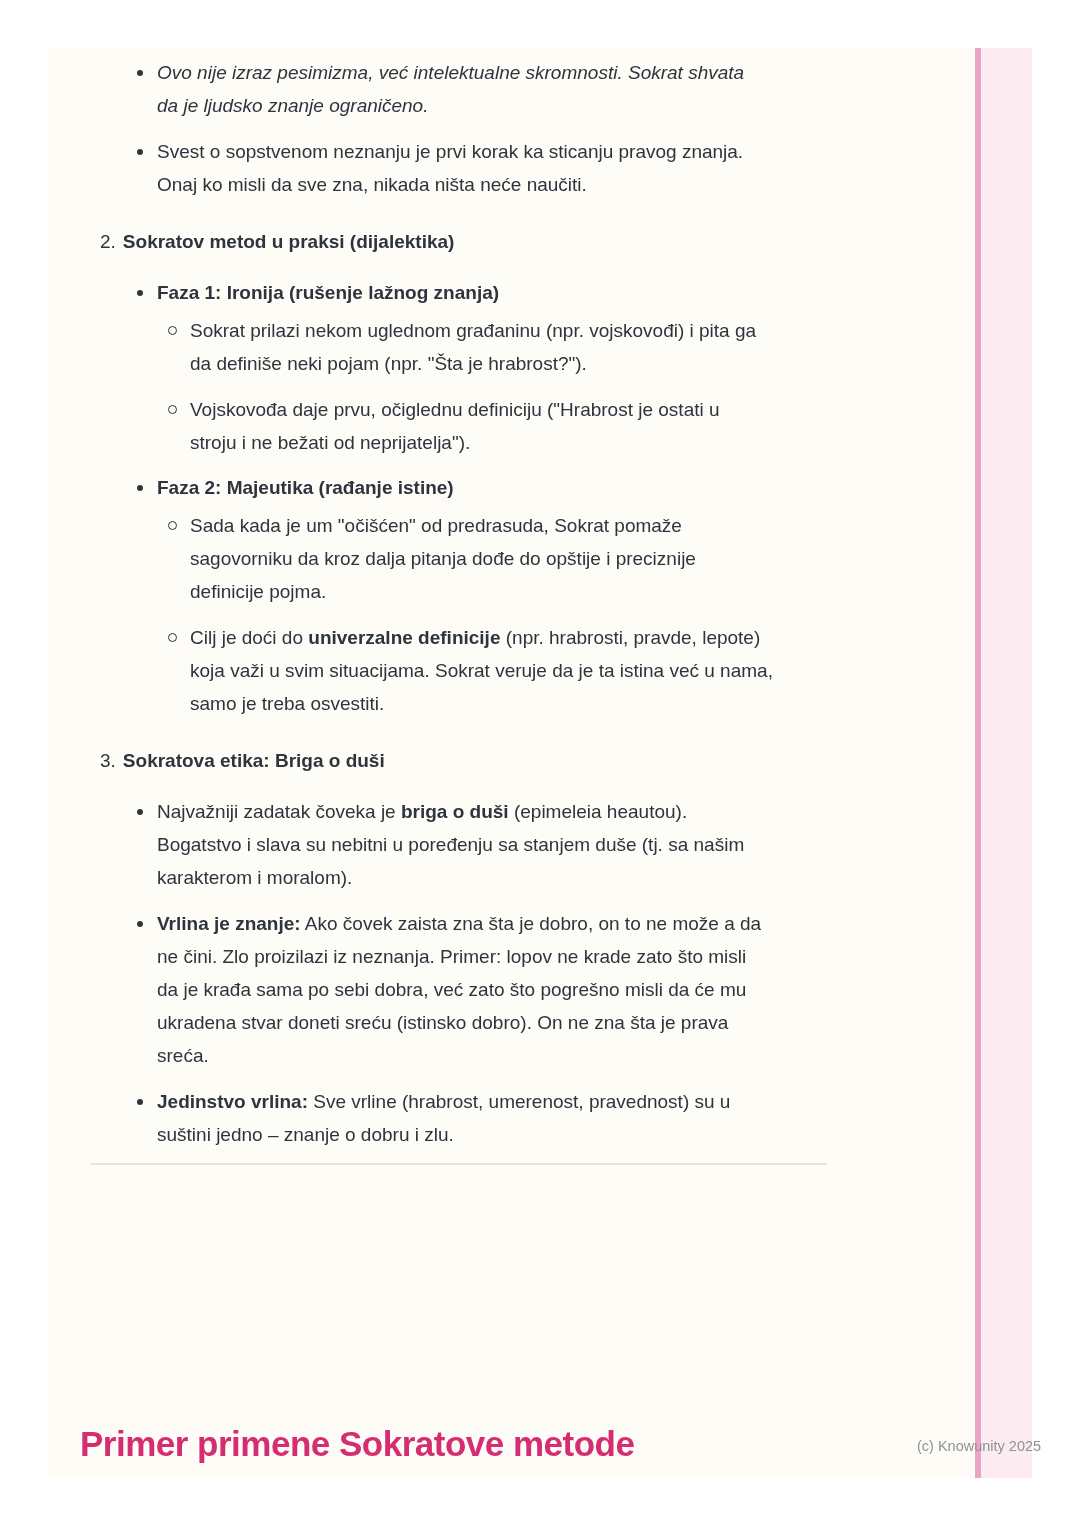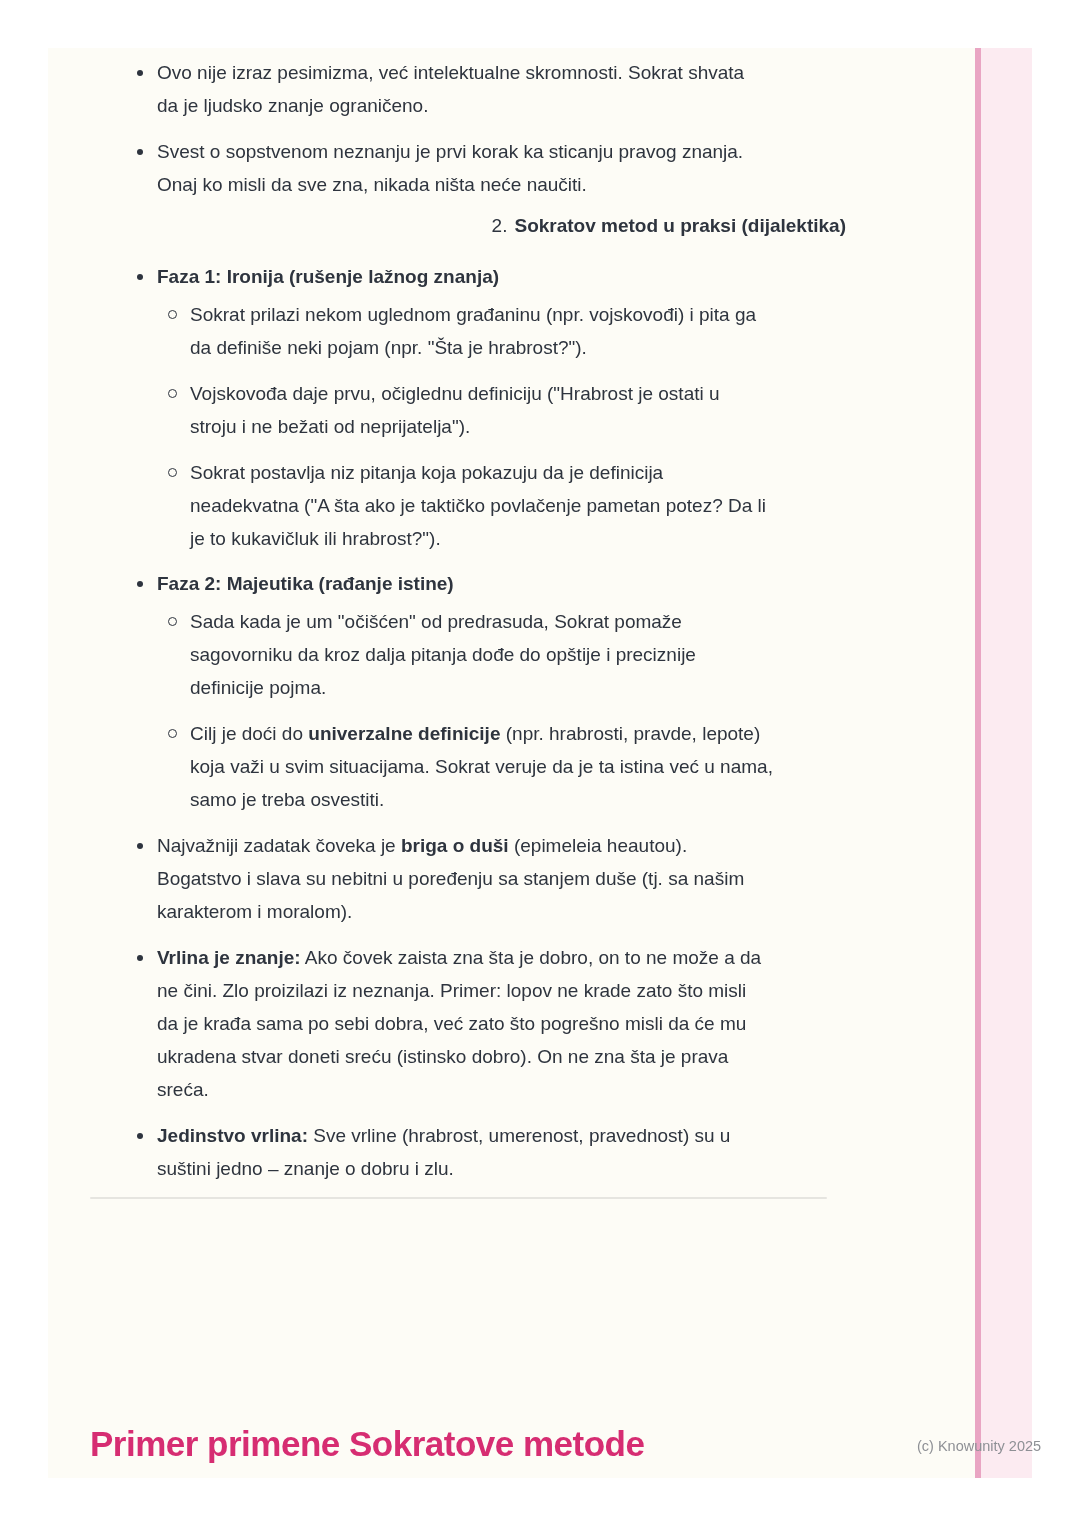--- a/index.html
+++ b/index.html
@@ -39,7 +39,7 @@
   .num-heading{margin-top:8px;padding-left:10px;white-space:pre-wrap;text-align:right;}
   .num-heading + .li{margin-top:18px;}
   .num-heading .num{margin-right:7px;}
-  .content > :first-child{margin-top:0;}
+  .content > :first-child{margin-top:0;font-style:italic;}
   .marker{position:absolute;display:block;}
   .marker.dot{left:47px;top:14px;width:6px;height:6px;border-radius:50%;background:#2e343e;}
   .marker.ring{left:78px;top:12px;width:7px;height:7px;border:1.5px solid #2e343e;border-radius:50%;background:transparent;box-sizing:content-box;}

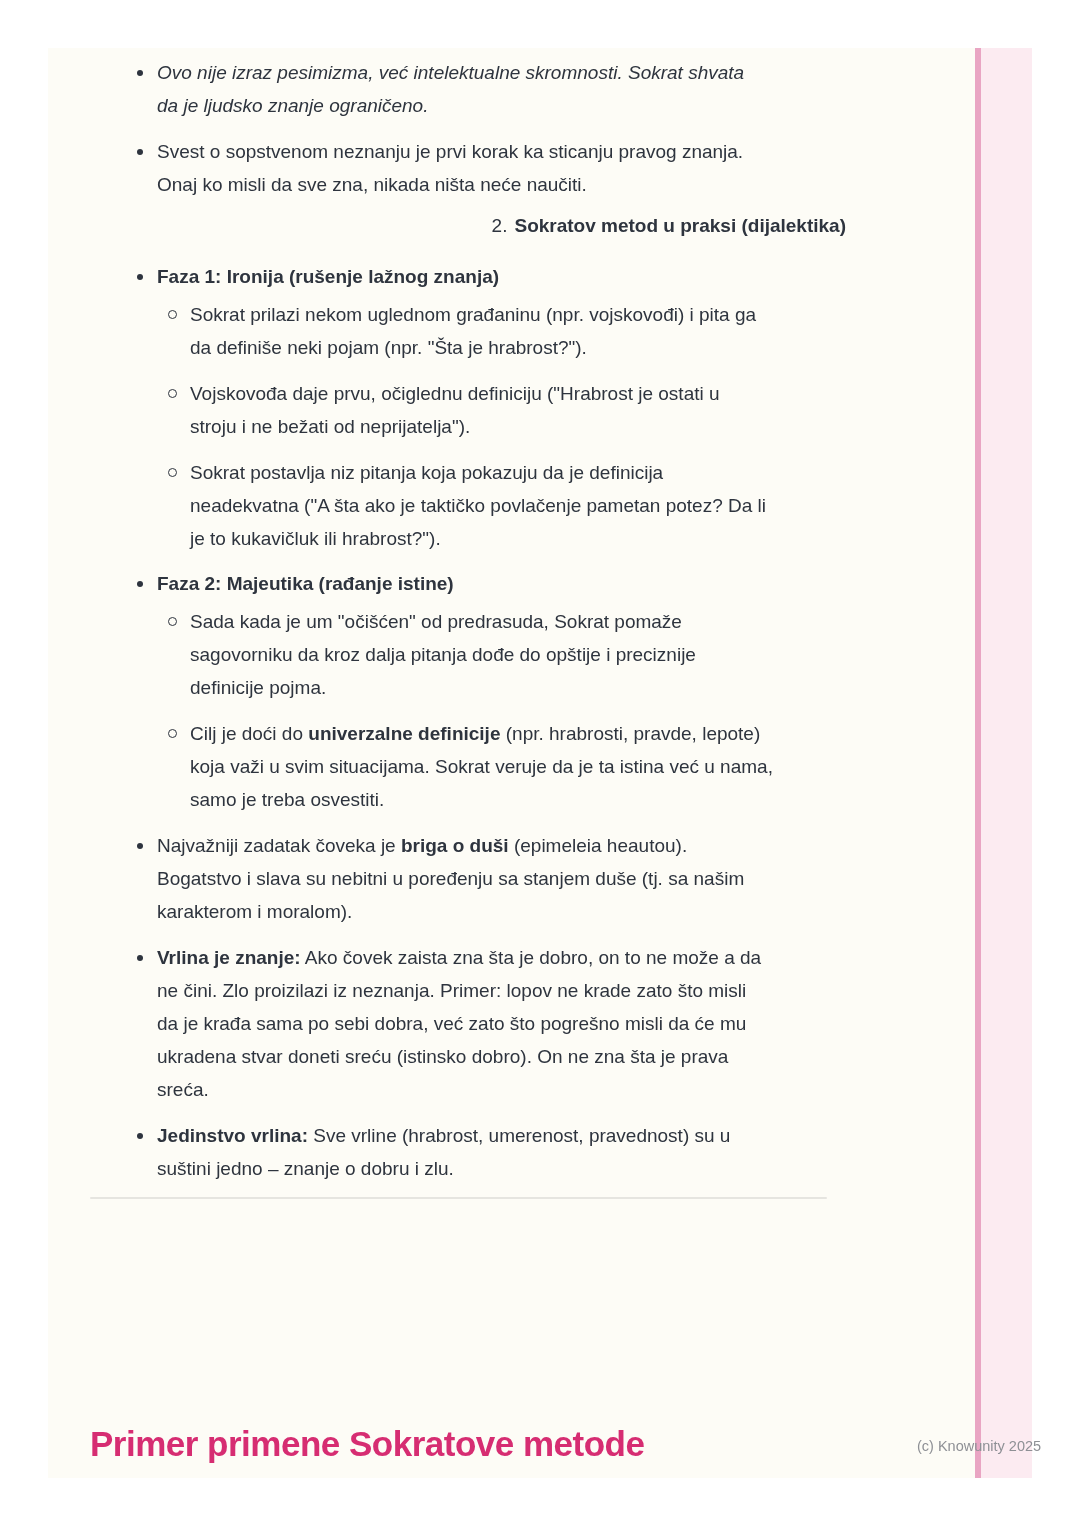--- a/index.html
+++ b/index.html
@@ -36,7 +36,7 @@
   .li.l3{padding-left:100px;}
   .li.phase{margin-top:12px;}
   .li.phase + .li.l3{margin-top:5px;}
-  .num-heading{margin-top:8px;padding-left:10px;white-space:pre-wrap;text-align:right;}
+  .num-heading{margin-top:24px;padding-left:10px;white-space:pre-wrap;}
   .num-heading + .li{margin-top:18px;}
   .num-heading .num{margin-right:7px;}
   .content > :first-child{margin-top:0;font-style:italic;}

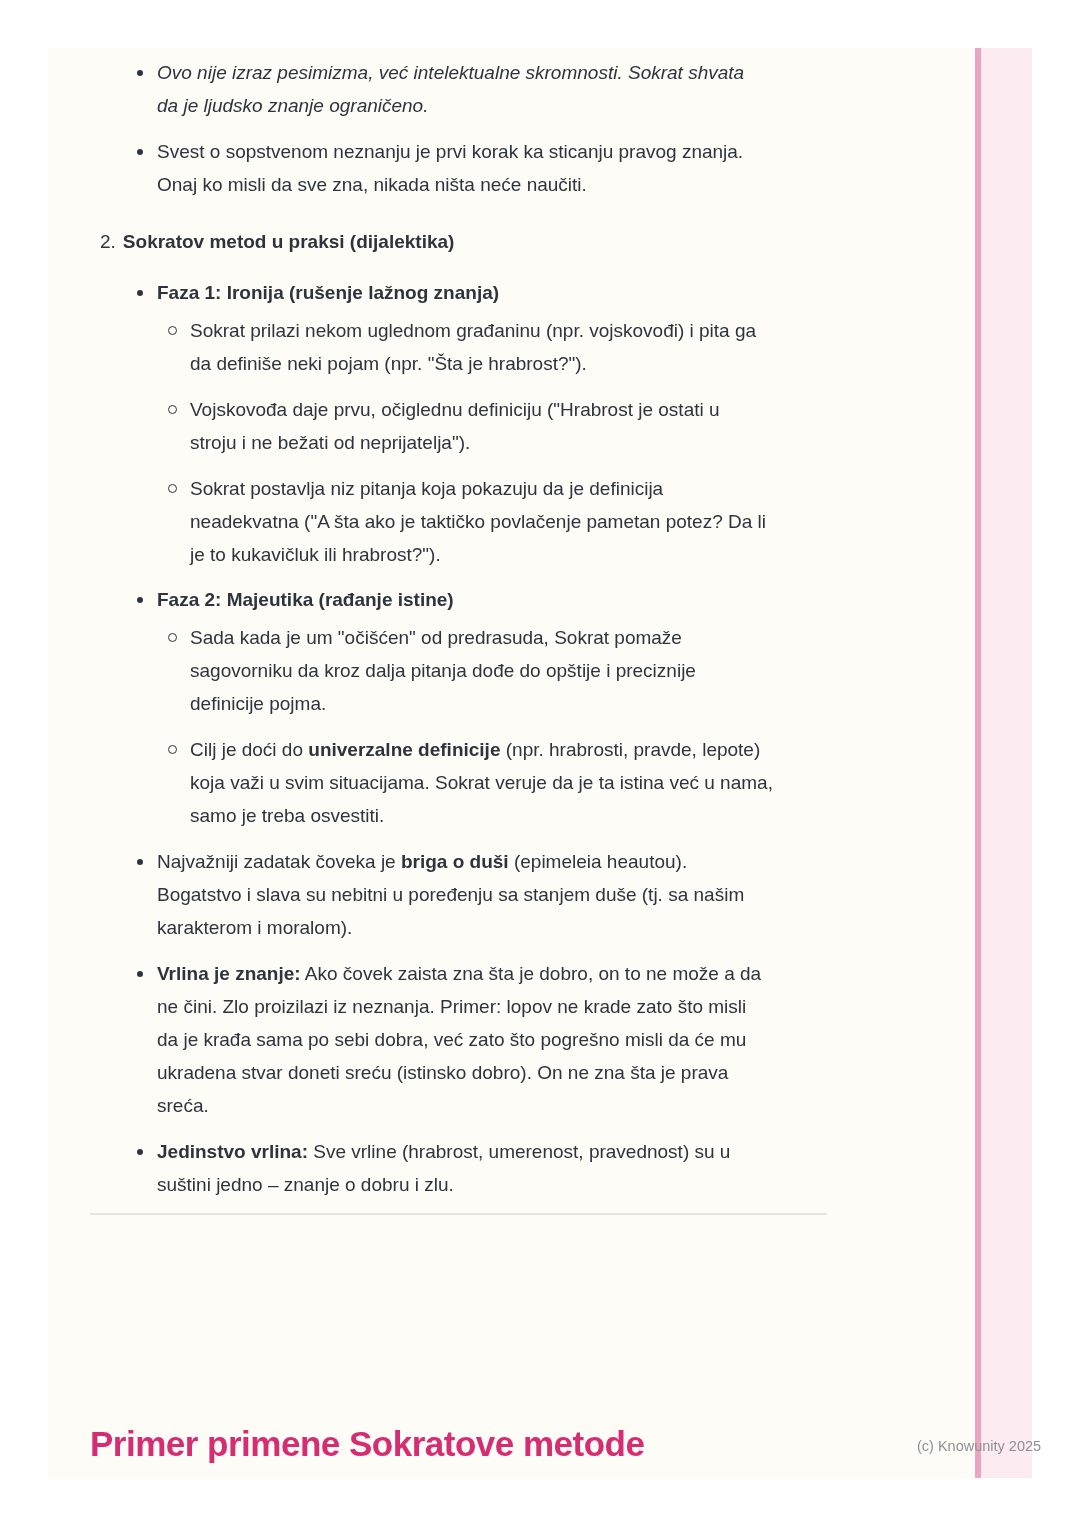--- a/index.html
+++ b/index.html
@@ -76,9 +76,6 @@
 da definiše neki pojam (npr. "Šta je hrabrost?").</span></div>
       <div class="li l3"><span class="marker ring"></span><span class="">Vojskovođa daje prvu, očiglednu definiciju ("Hrabrost je ostati u
 stroju i ne bežati od neprijatelja").</span></div>
-      <div class="li l3"><span class="marker ring"></span><span class="">Sokrat postavlja niz pitanja koja pokazuju da je definicija
-neadekvatna ("A šta ako je taktičko povlačenje pametan potez? Da li
-je to kukavičluk ili hrabrost?").</span></div>
       <div class="li l1 phase"><span class="marker dot"></span><span class="b ">Faza 2: Majeutika (rađanje istine)</span></div>
       <div class="li l3"><span class="marker ring"></span><span class="">Sada kada je um "očišćen" od predrasuda, Sokrat pomaže
 sagovorniku da kroz dalja pitanja dođe do opštije i preciznije

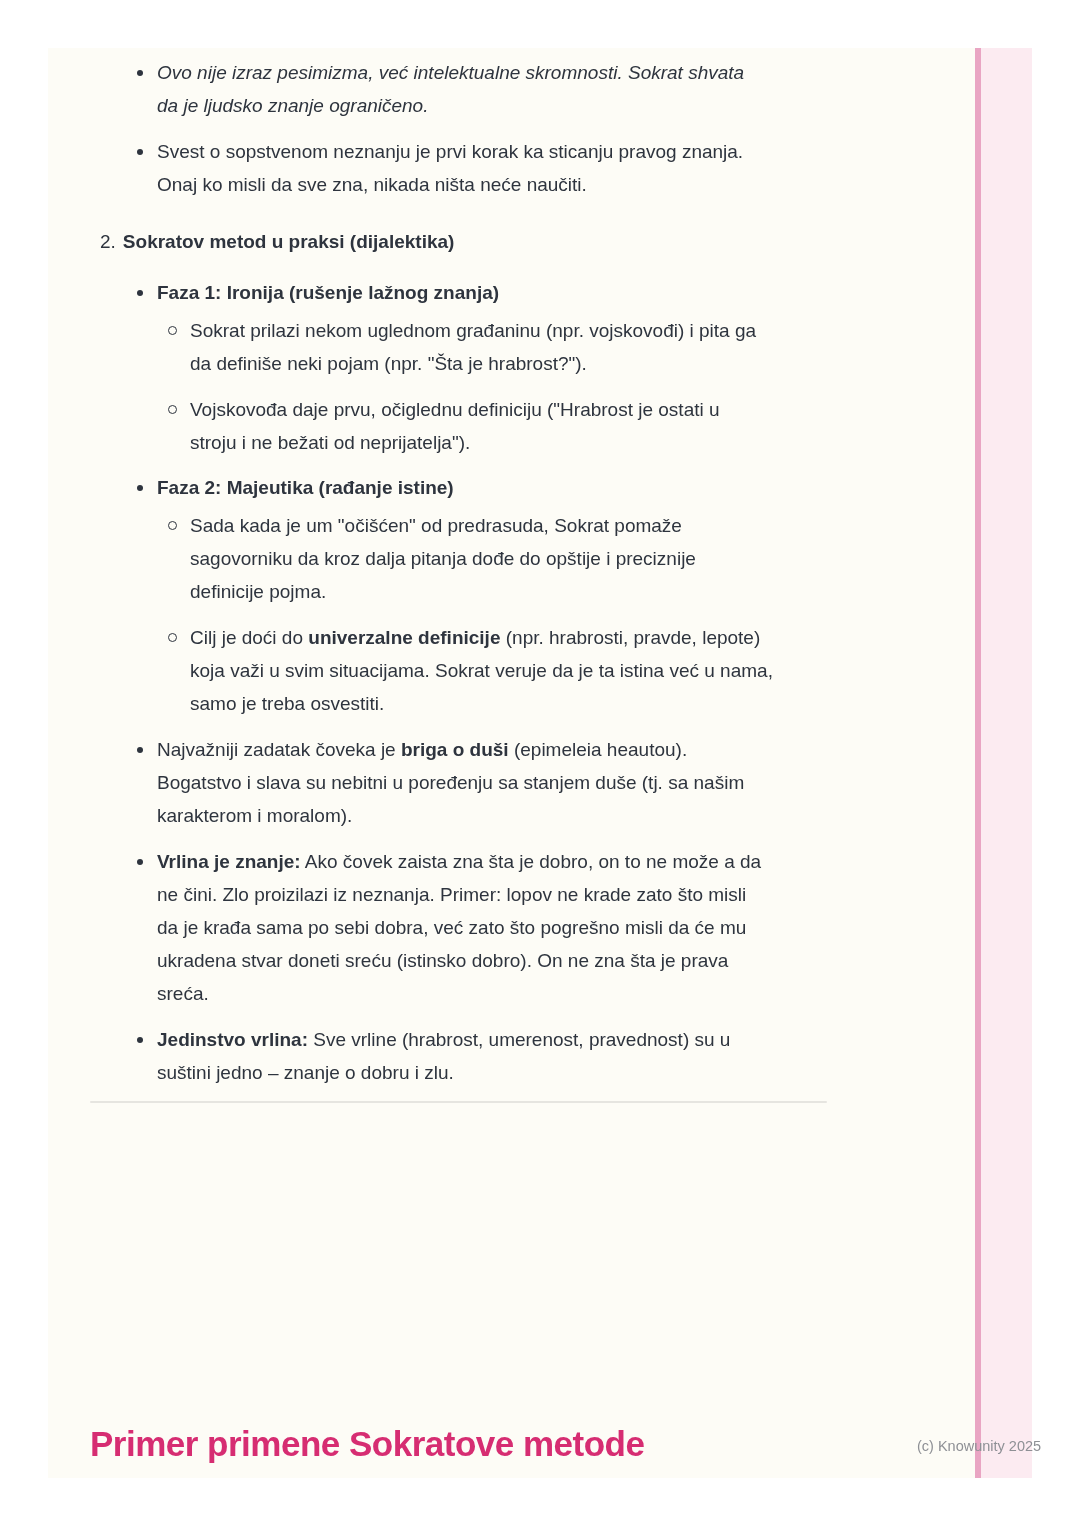--- a/index.html
+++ b/index.html
@@ -83,6 +83,7 @@
       <div class="li l3"><span class="marker ring"></span><span class="">Cilj je doći do </span><span class="b ">univerzalne definicije</span><span class=""> (npr. hrabrosti, pravde, lepote)
 koja važi u svim situacijama. Sokrat veruje da je ta istina već u nama,
 samo je treba osvestiti.</span></div>
+      <div class="num-heading"><span class="num">3.</span><span class="b ">Sokratova etika: Briga o duši</span></div>
       <div class="li l1"><span class="marker dot"></span><span class="">Najvažniji zadatak čoveka je </span><span class="b ">briga o duši</span><span class=""> (</span><span class="i">epimeleia heautou</span><span class="">).
 Bogatstvo i slava su nebitni u poređenju sa stanjem duše (tj. sa našim
 karakterom i moralom).</span></div>

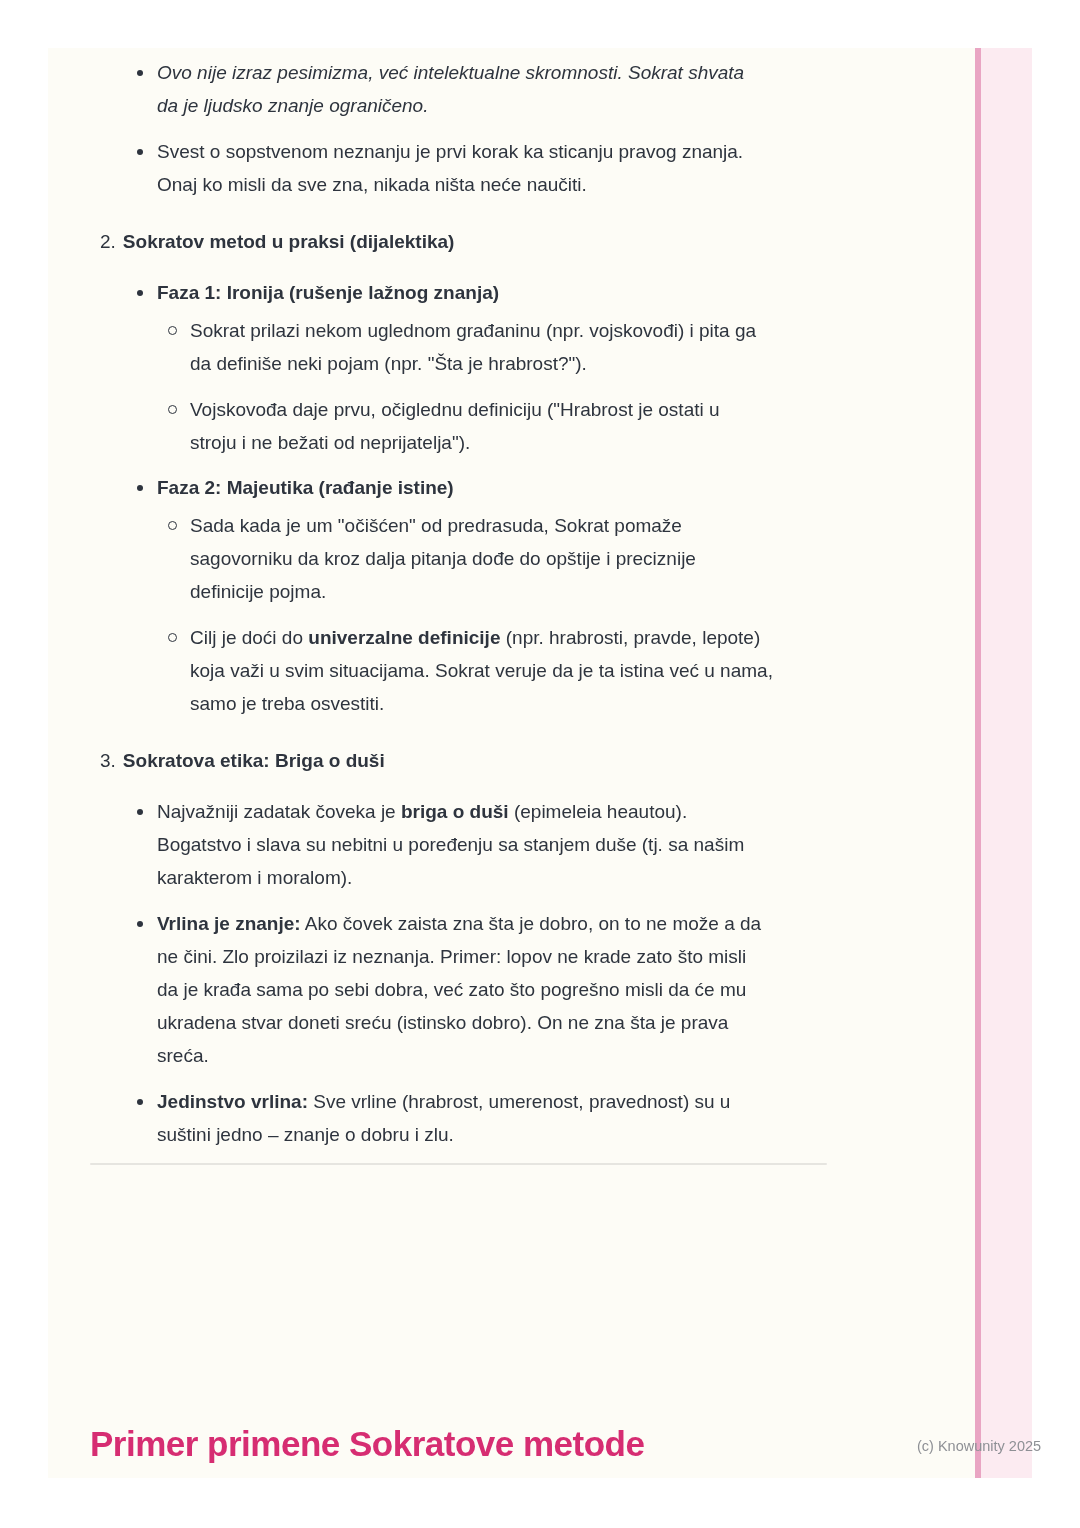--- a/index.html
+++ b/index.html
@@ -47,7 +47,7 @@
   .i{}
   .divider{height:2px;background:#e6e5e0;width:737px;margin-top:12px;border-radius:1px;}
   .doc-heading{
-    position:absolute;left:90px;top:1424px;
+    position:absolute;left:80px;top:1424px;
     font-size:35px;line-height:40px;font-weight:800;
     letter-spacing:-0.5px;
     color:#d62d72;

